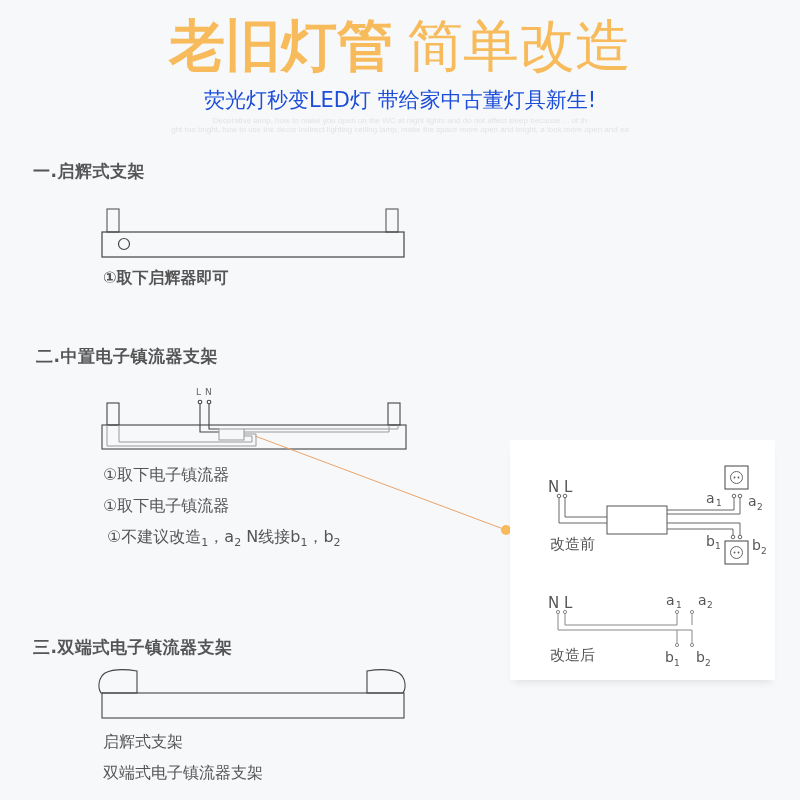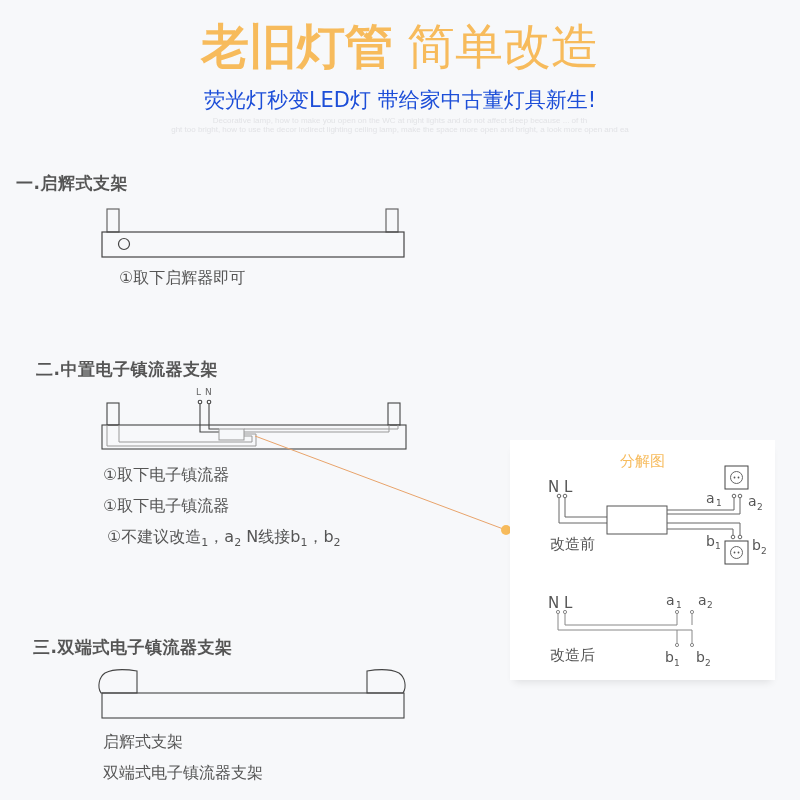--- a/index.html
+++ b/index.html
@@ -12,7 +12,7 @@
     .abs { position: absolute; }
     .title {
       left: 0; width: 800px; top: 14px; text-align: center;
-      font-size: 48px; line-height: 64px; color: #f7bb5c; white-space: nowrap;
+      font-size: 56px; line-height: 64px; color: #f7bb5c; white-space: nowrap;
     }
     .title .bold { font-weight: bold; }
     .title .light { font-weight: normal; margin-left: 14px; }

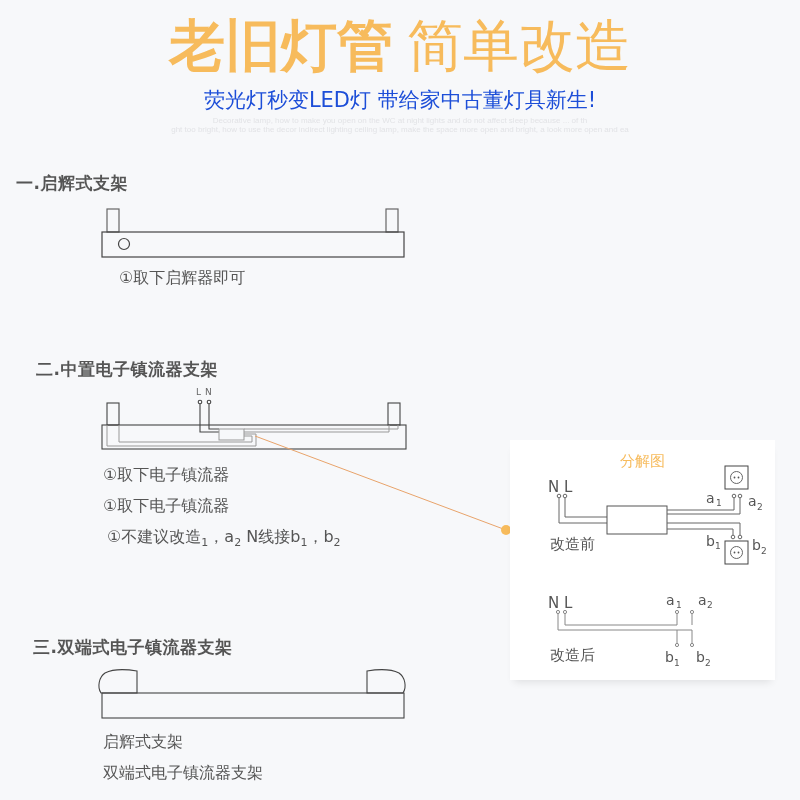--- a/index.html
+++ b/index.html
@@ -49,7 +49,7 @@
 <div class="abs faint" style="top:116px;">Decorative lamp, how to make you open on the WC at night lights and do not affect sleep because ... of th</div>
 <div class="abs faint" style="top:125px;">ght too bright, how to use the decor indirect lighting ceiling lamp, make the space more open and bright, a look more open and ea</div>
 
-<div class="abs section-title" style="left:16px; top:160px;margin-top:12px;">一.启辉式支架</div>
+<div class="abs section-title" style="left:33px; top:160px;">一.启辉式支架</div>
 <svg class="abs" style="left:95px; top:200px;" width="320" height="65">
   <g fill="none" stroke="#444" stroke-width="1.2">
     <rect x="12" y="9" width="12" height="23" stroke="#666"></rect>

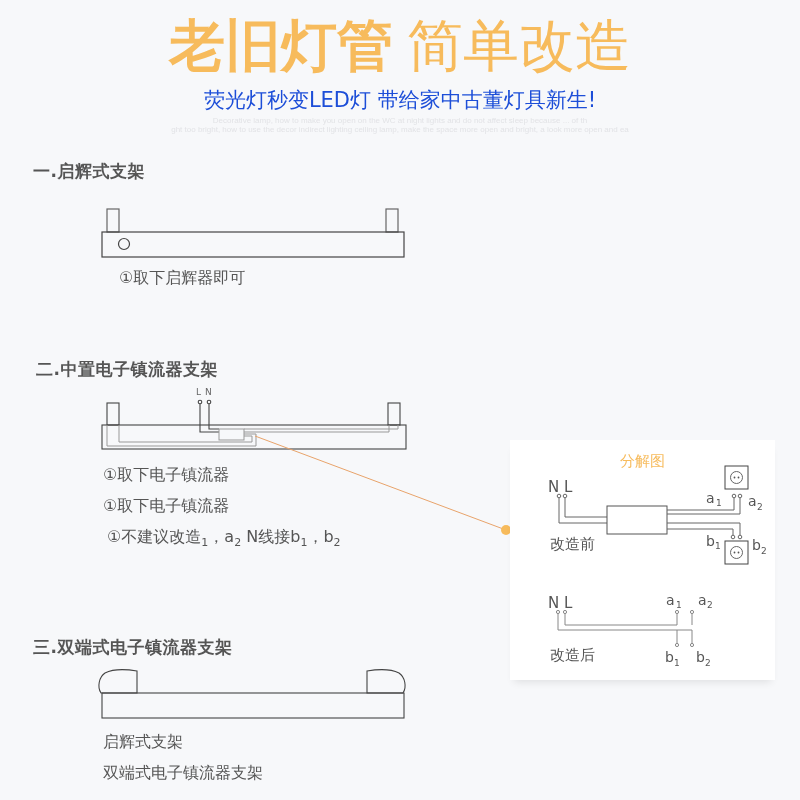--- a/index.html
+++ b/index.html
@@ -58,7 +58,7 @@
     <circle cx="29" cy="44" r="5.5"></circle>
   </g>
 </svg>
-<div class="abs step" style="left:119px; top:268px;">①取下启辉器即可</div>
+<div class="abs step" style="left:103px; top:268px;font-weight:bold;">①取下启辉器即可</div>
 
 <div class="abs section-title" style="left:36px; top:345px;margin-top:13px;">二.中置电子镇流器支架</div>
 <svg class="abs" style="left:95px; top:380px;" width="320" height="80">

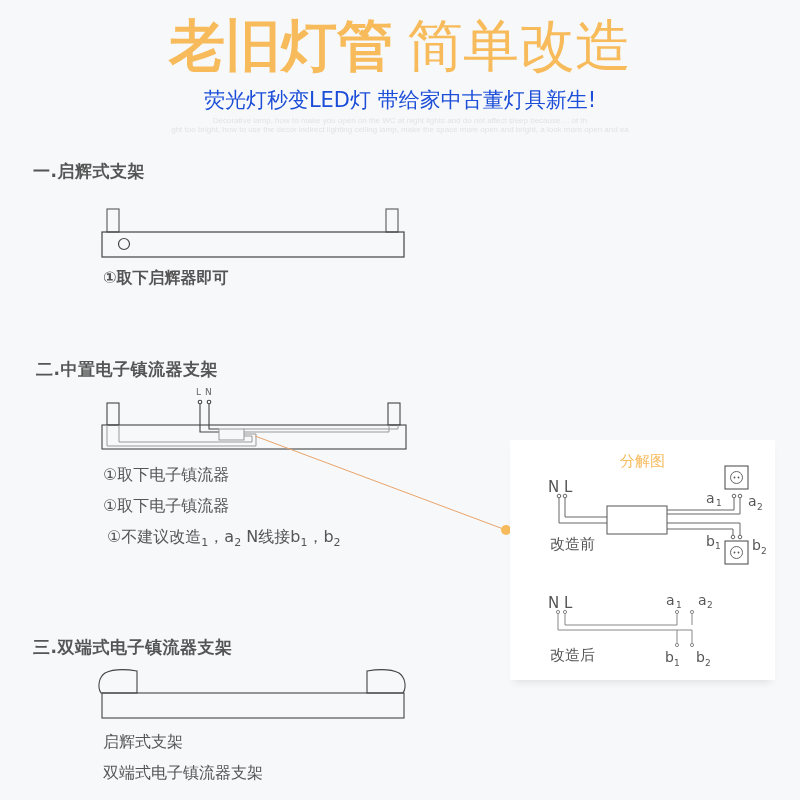--- a/index.html
+++ b/index.html
@@ -60,7 +60,7 @@
 </svg>
 <div class="abs step" style="left:103px; top:268px;font-weight:bold;">①取下启辉器即可</div>
 
-<div class="abs section-title" style="left:36px; top:345px;margin-top:13px;">二.中置电子镇流器支架</div>
+<div class="abs section-title" style="left:36px; top:345px;">二.中置电子镇流器支架</div>
 <svg class="abs" style="left:95px; top:380px;" width="320" height="80">
   <text x="101" y="15" font-size="9" fill="#666">L</text>
   <text x="110" y="15" font-size="9" fill="#666">N</text>

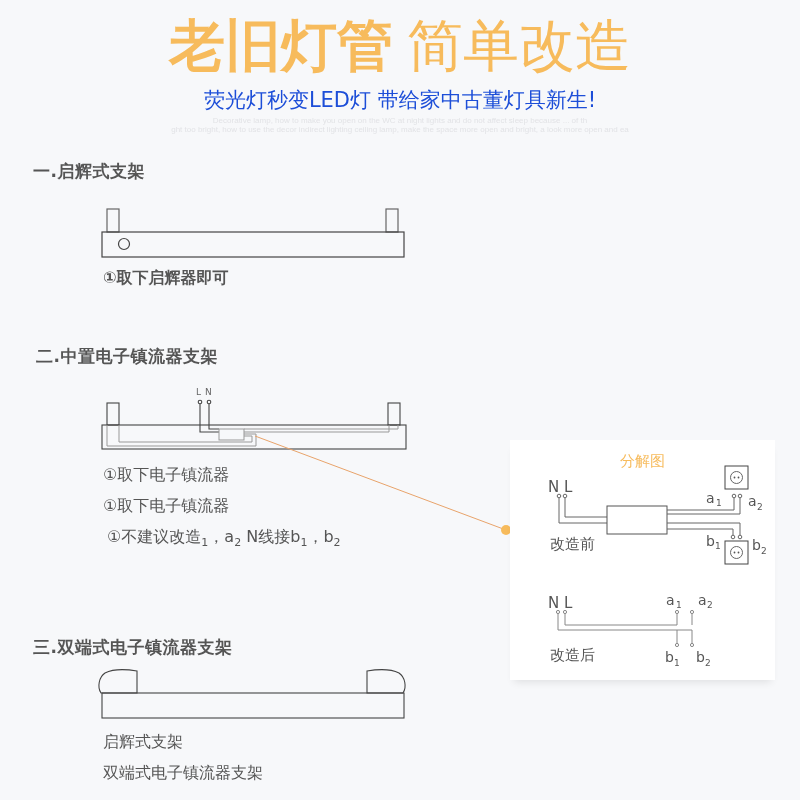--- a/index.html
+++ b/index.html
@@ -93,7 +93,6 @@
 </svg>
 
 <div class="abs panel">
-  <div class="abs panel-title">分解图</div>
   <svg class="abs" style="left:0; top:0;" width="265" height="240">
 
     <g>

